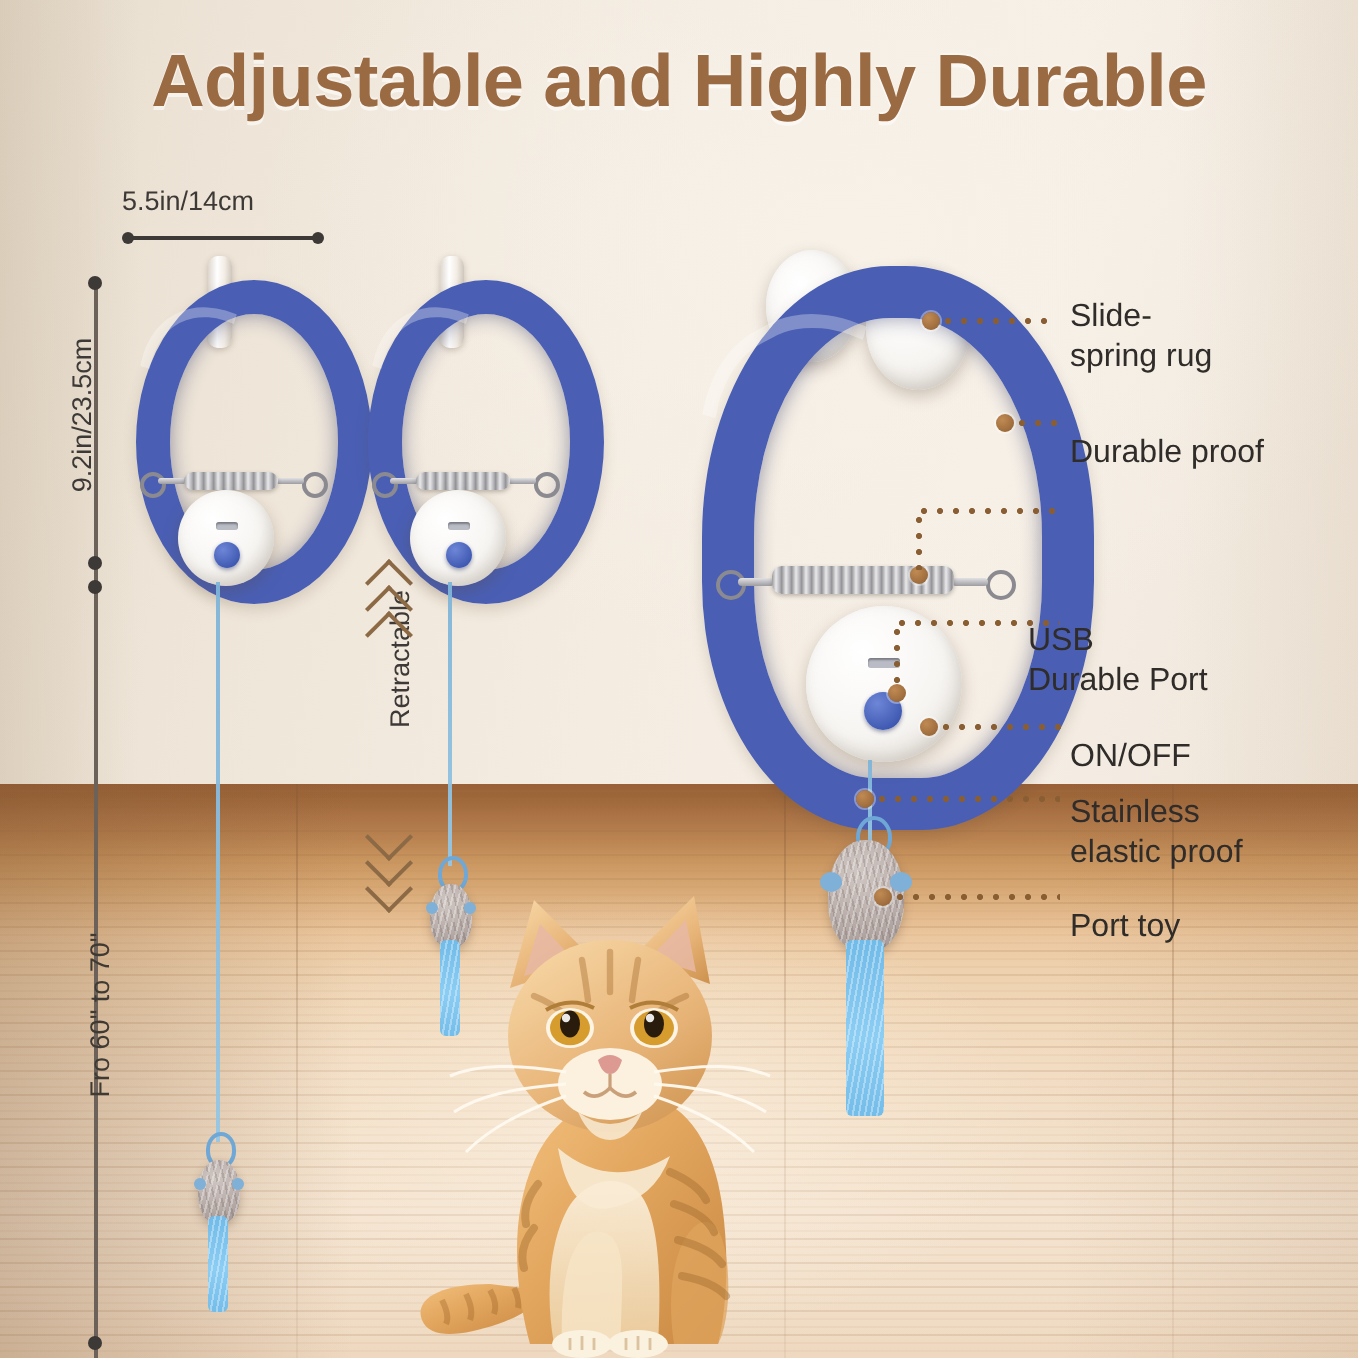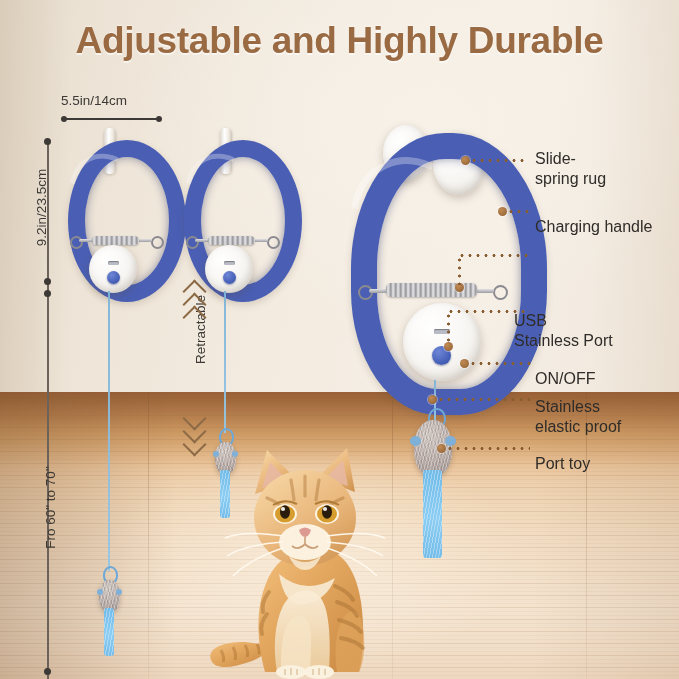--- a/index.html
+++ b/index.html
@@ -357,7 +357,7 @@
   <div class="dot-marker" style="left:498px;top:207px;"></div>
   <div class="leader" style="left:507px;top:210px;width:22px;"></div>
   <div class="callout-text" style="left:535px;top:201px;">
-    <div>Charging handle</div>
+    <div>Durable proof</div>
   </div>
 
   <div class="dot-marker" style="left:455px;top:283px;"></div>

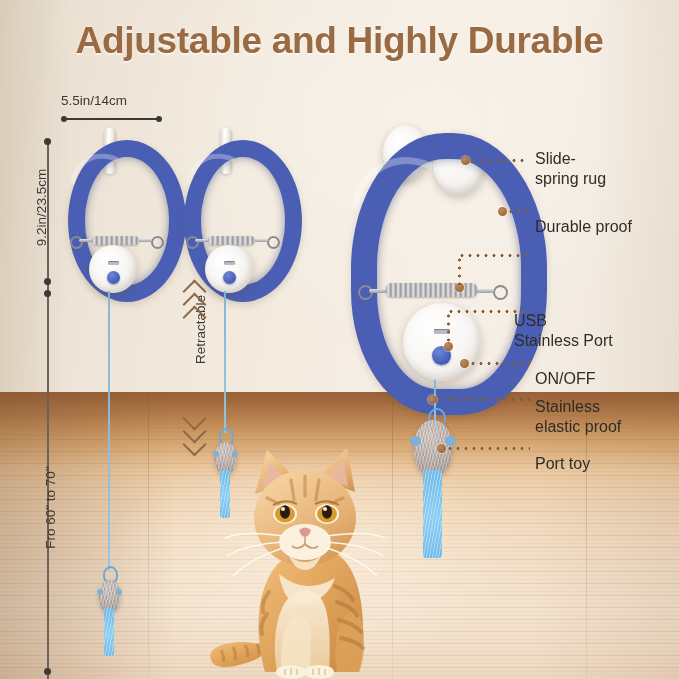--- a/index.html
+++ b/index.html
@@ -369,7 +369,7 @@
   <div class="leader" style="left:447px;top:310px;width:83px;"></div>
   <div class="callout-text" style="left:514px;top:295px;">
     <div>USB</div>
-    <div>Stainless Port</div>
+    <div>Durable Port</div>
   </div>
 
   <div class="dot-marker" style="left:460px;top:359px;"></div>

